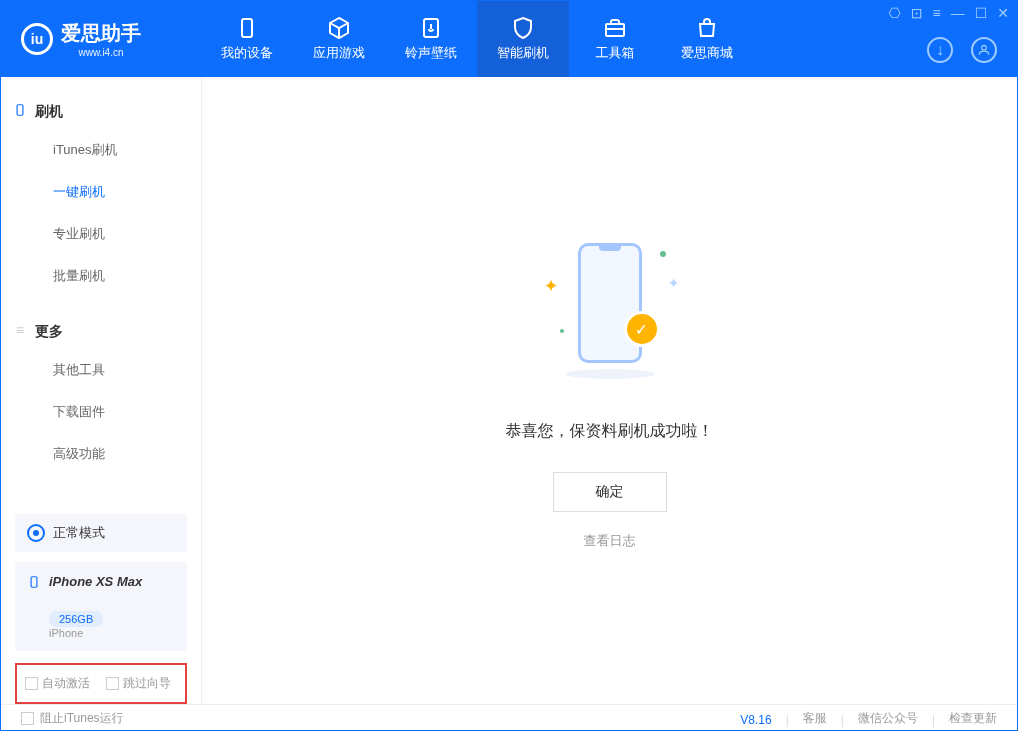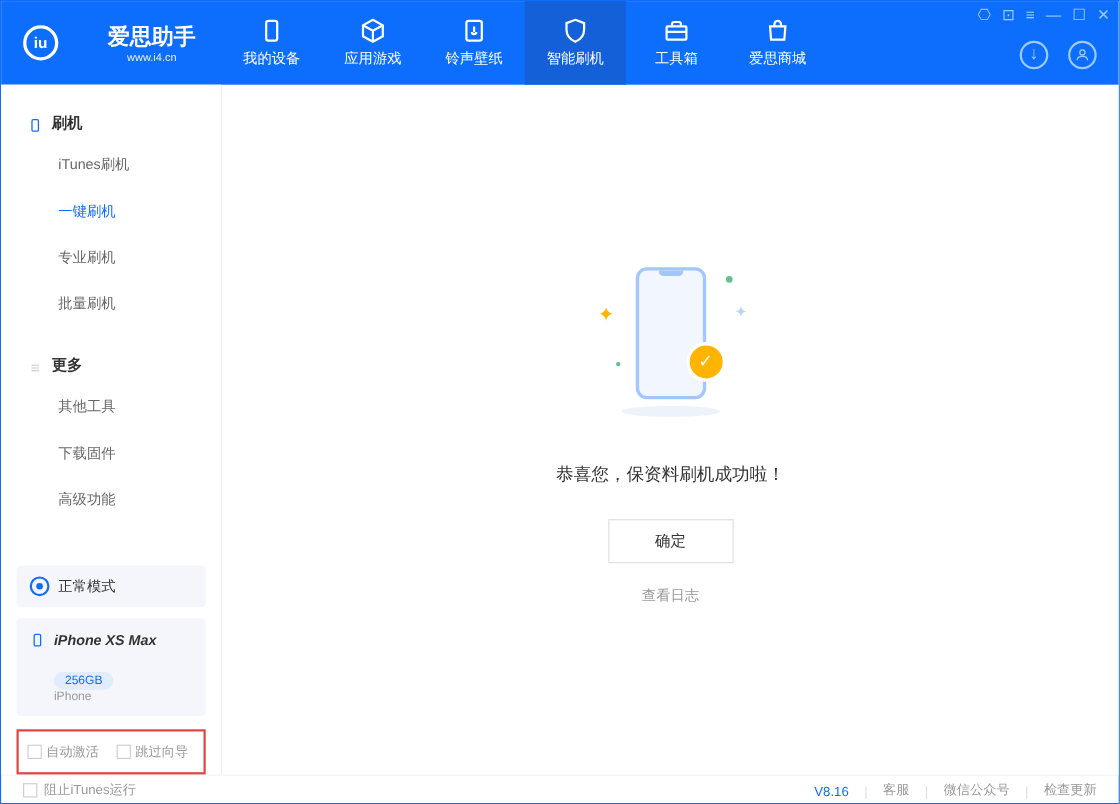--- a/index.html
+++ b/index.html
@@ -6,7 +6,7 @@
     body { width: 1018px; height: 731px; background: #fff; border: 1px solid #0d6efd; overflow: hidden; }
     
     .header { height: 76px; background: #0d6efd; display: flex; align-items: center; position: relative; }
-    .logo-area { display: flex; align-items: center; padding-left: 20px; width: 200px; gap: 37px; }
+    .logo-area { display: flex; align-items: center; padding-left: 20px; width: 200px; }
     .logo-icon { width: 32px; height: 32px; border: 3px solid #fff; border-radius: 50%; display: flex; align-items: center; justify-content: center; color: #fff; font-weight: bold; font-size: 14px; }
     .logo-text { color: #fff; margin-left: 8px; text-align: center; }
     .logo-title { font-size: 20px; font-weight: bold; }

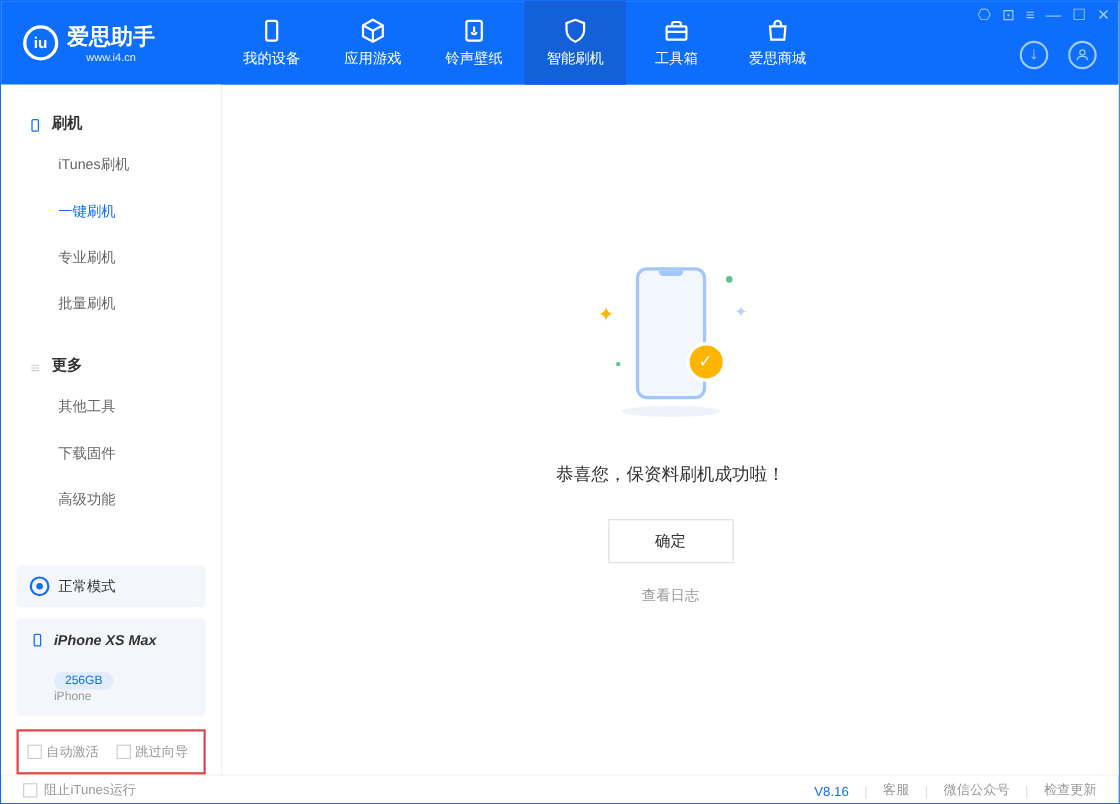--- a/index.html
+++ b/index.html
@@ -27,7 +27,7 @@
     .body { display: flex; height: 627px; }
     .sidebar { width: 200px; background: #fff; position: relative; }
     .side-section { padding-top: 18px; }
-    .side-heading { display: flex; align-items: flex-end; gap: 8px; padding: 8px 24px; color: #333; font-size: 14px; font-weight: bold; }
+    .side-heading { display: flex; align-items: flex-start; gap: 8px; padding: 8px 12px; color: #333; font-size: 14px; font-weight: bold; }
     .side-heading .hicon { width: 14px; height: 14px; display: flex; align-items: center; justify-content: center; color: #999; }
     .side-item { padding: 12px 24px 12px 52px; color: #666; font-size: 13px; cursor: pointer; }
     .side-item.active { color: #0d6efd; }

